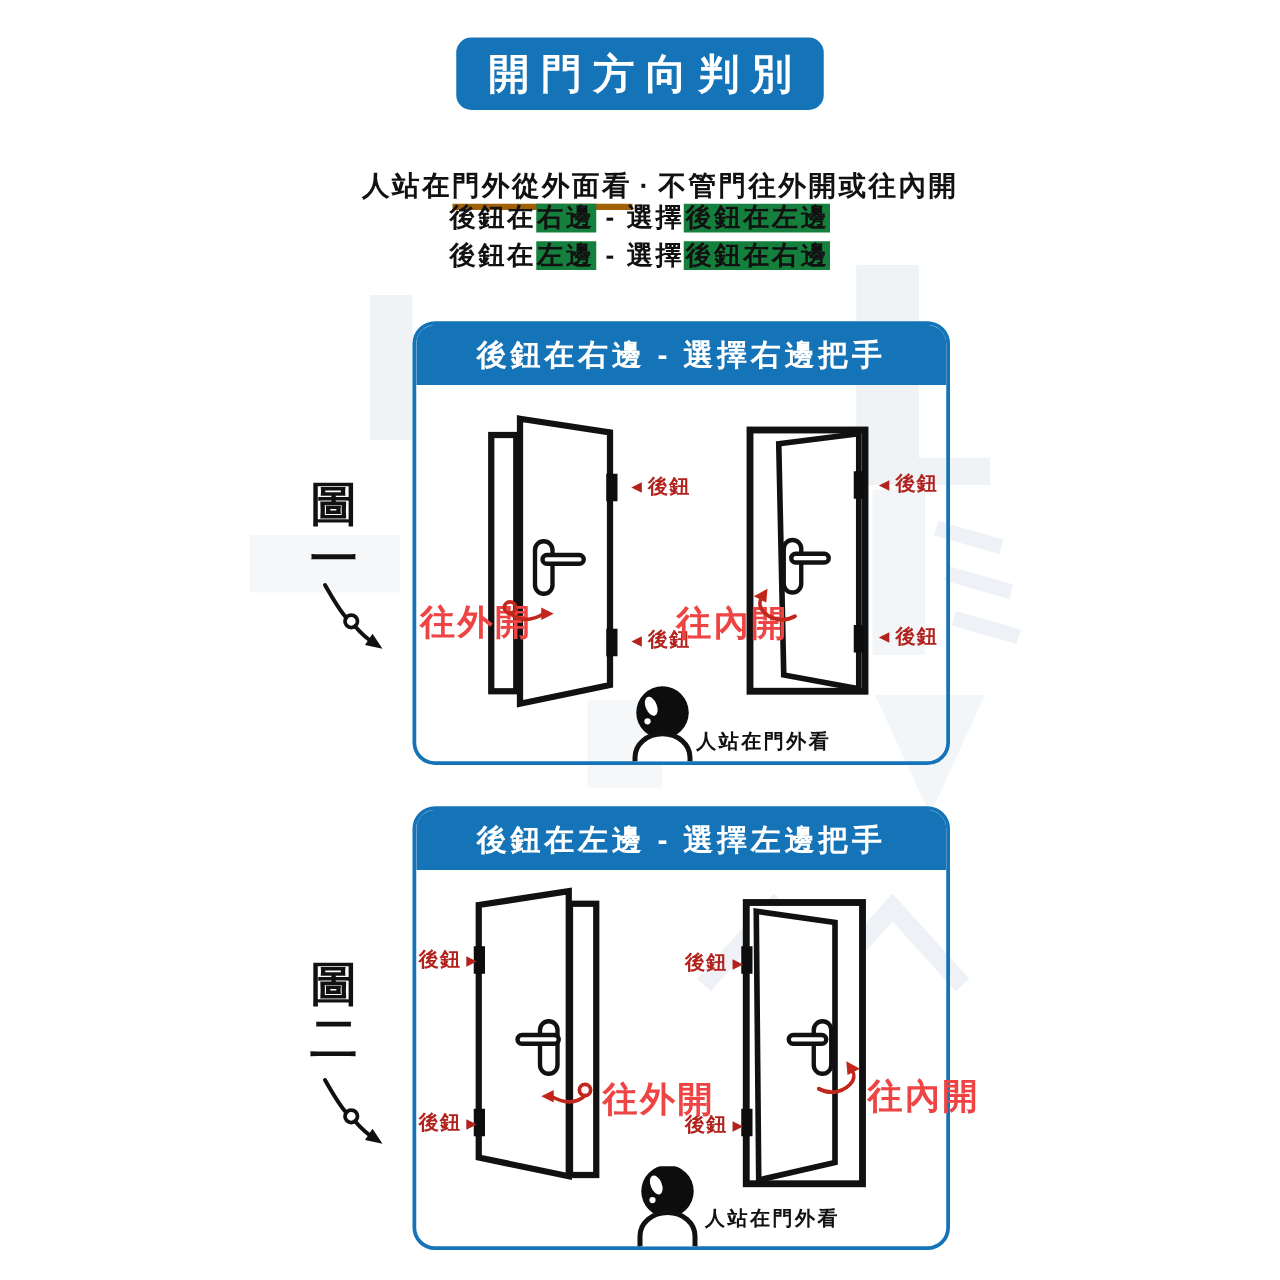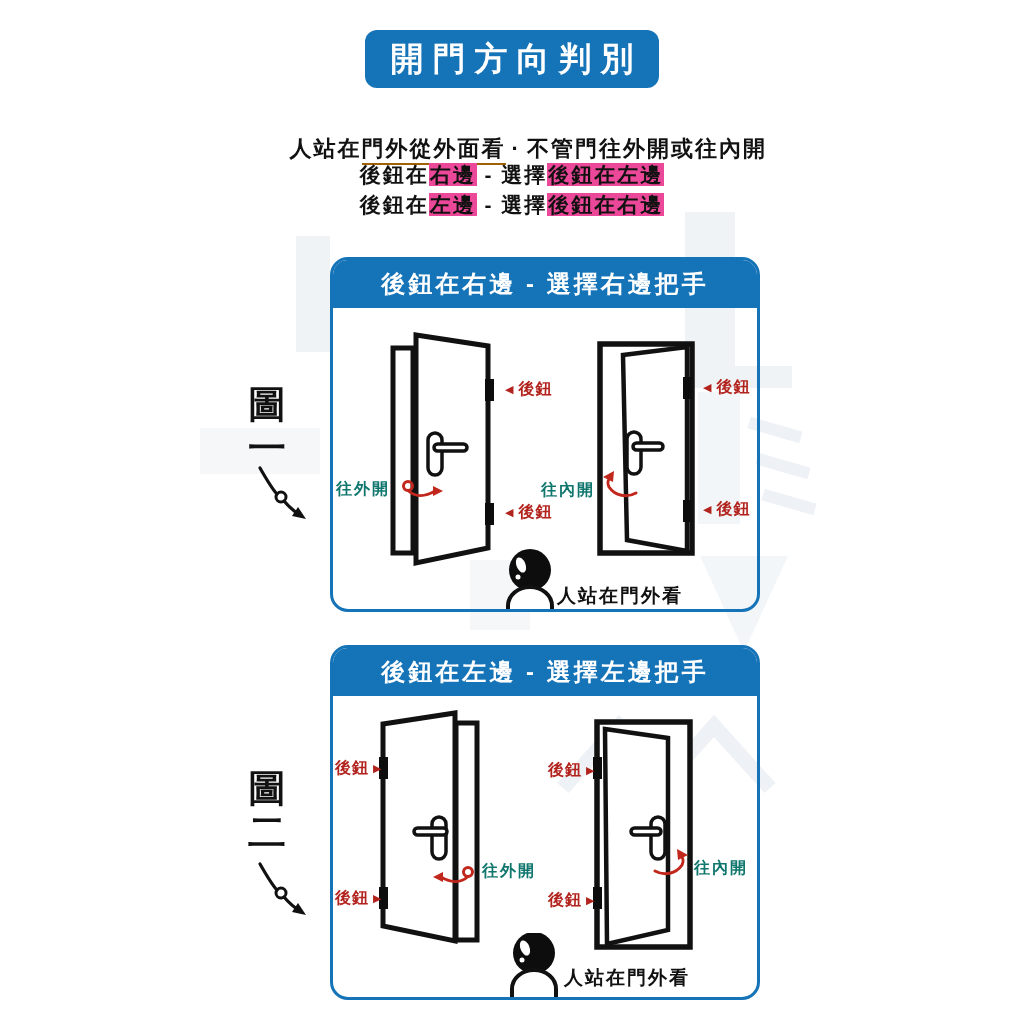--- a/index.html
+++ b/index.html
@@ -15,7 +15,7 @@
   .title-banner span{color:#fff;font-size:33px;letter-spacing:9px;padding-left:9px;}
   
   .subtitle{left:0;top:108px;width:1024px;text-align:center;font-size:22px;letter-spacing:2px;z-index:2;}
-  .subtitle .ul{border-bottom:2px solid #a16207;padding-bottom:2px;}
+  .subtitle .ul{border-bottom:5px solid #a16207;padding-bottom:2px;}
   .subtitle .sep{padding:0 6px;}
   
   .rules{left:0;top:160px;width:1024px;text-align:center;font-size:21px;line-height:30px;letter-spacing:2px;z-index:2;}

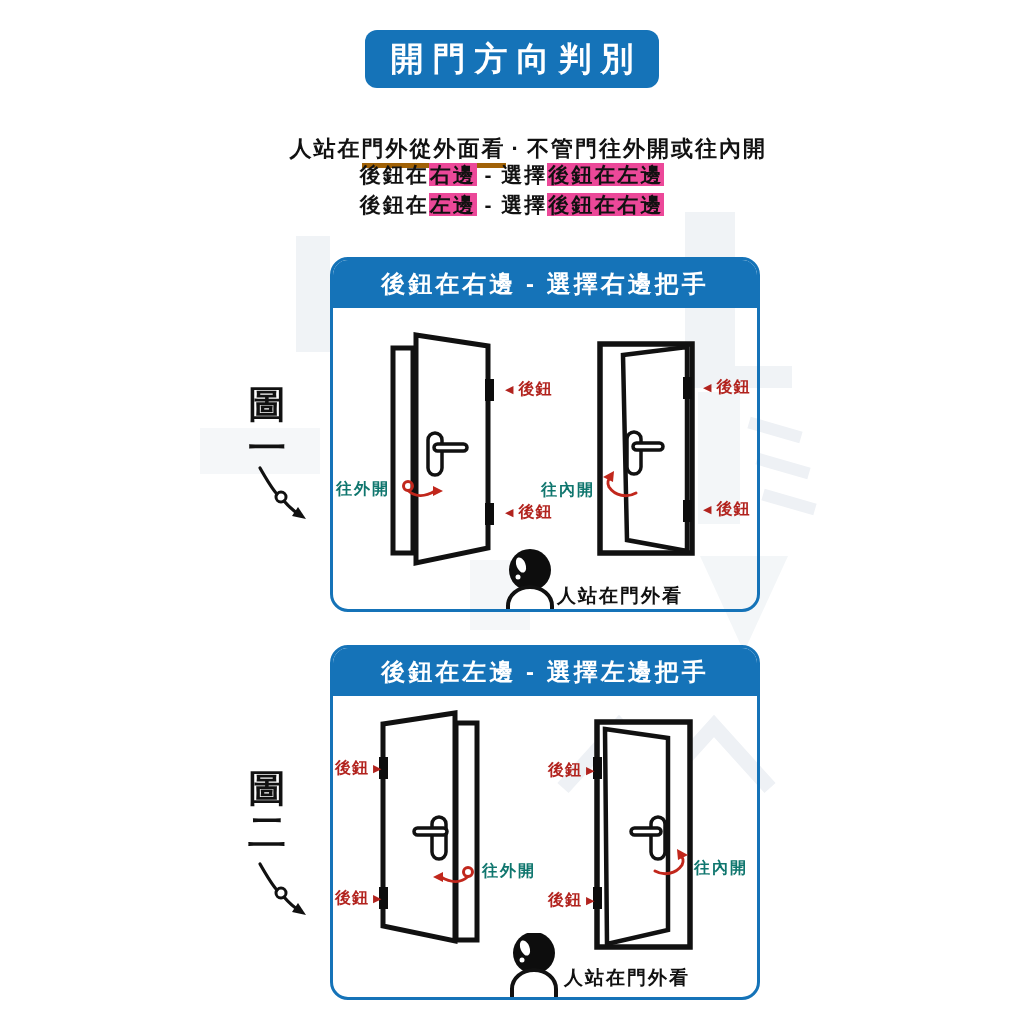--- a/index.html
+++ b/index.html
@@ -19,7 +19,7 @@
   .subtitle .sep{padding:0 6px;}
   
   .rules{left:0;top:160px;width:1024px;text-align:center;font-size:21px;line-height:30px;letter-spacing:2px;z-index:2;}
-  .hl{background:#ec4899;padding:0 1px;}
+  .hl{background:#15803d;padding:0 1px;}
   
   .figlabel{width:62px;text-align:center;font-size:38px;line-height:44px;z-index:2;}
   

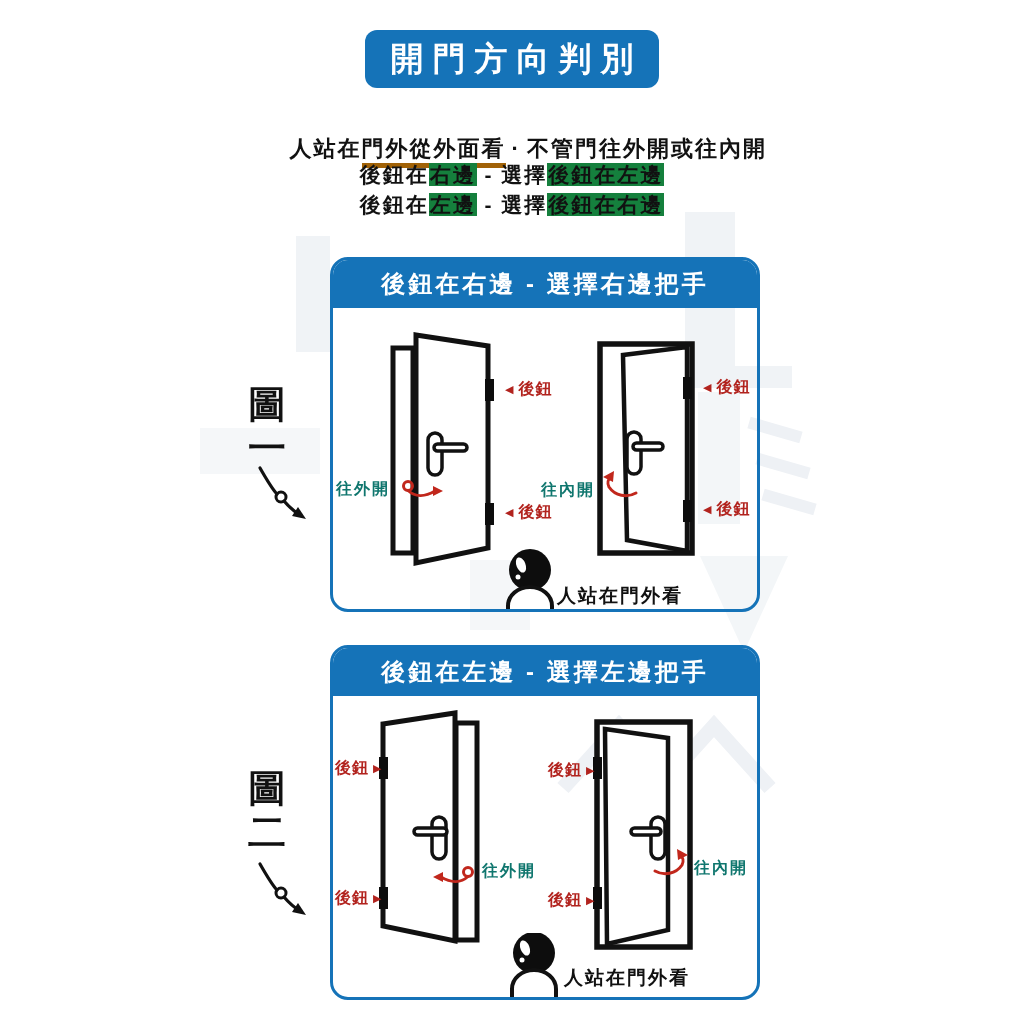--- a/index.html
+++ b/index.html
@@ -30,7 +30,7 @@
   
   .hinge-lab{display:flex;align-items:center;color:#b2231e;font-size:16px;letter-spacing:1px;height:20px;z-index:3;}
   .hinge-lab .ptr{font-size:11px;margin:0 4px;}
-  .swing-lab{color:#0f766e;font-size:16px;letter-spacing:2px;z-index:3;}
+  .swing-lab{color:#ef4444;font-size:28px;letter-spacing:2px;z-index:3;}
   .black-lab{color:#111;font-size:19px;letter-spacing:2px;z-index:3;}
   svg{display:block;}
   .z2{z-index:2;}

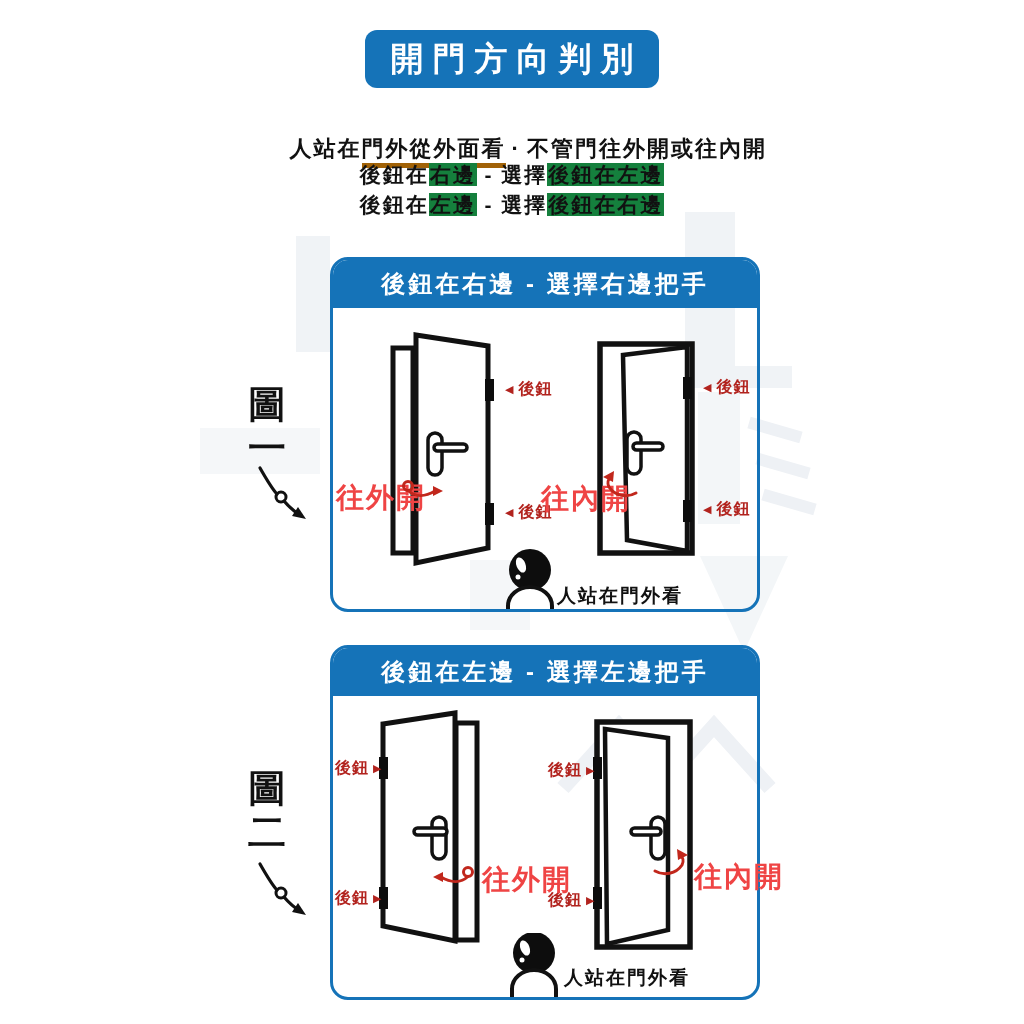--- a/index.html
+++ b/index.html
@@ -31,7 +31,7 @@
   .hinge-lab{display:flex;align-items:center;color:#b2231e;font-size:16px;letter-spacing:1px;height:20px;z-index:3;}
   .hinge-lab .ptr{font-size:11px;margin:0 4px;}
   .swing-lab{color:#ef4444;font-size:28px;letter-spacing:2px;z-index:3;}
-  .black-lab{color:#111;font-size:19px;letter-spacing:2px;z-index:3;}
+  .black-lab{color:#111;font-size:16px;letter-spacing:2px;z-index:3;}
   svg{display:block;}
   .z2{z-index:2;}
   .z3{z-index:3;}

